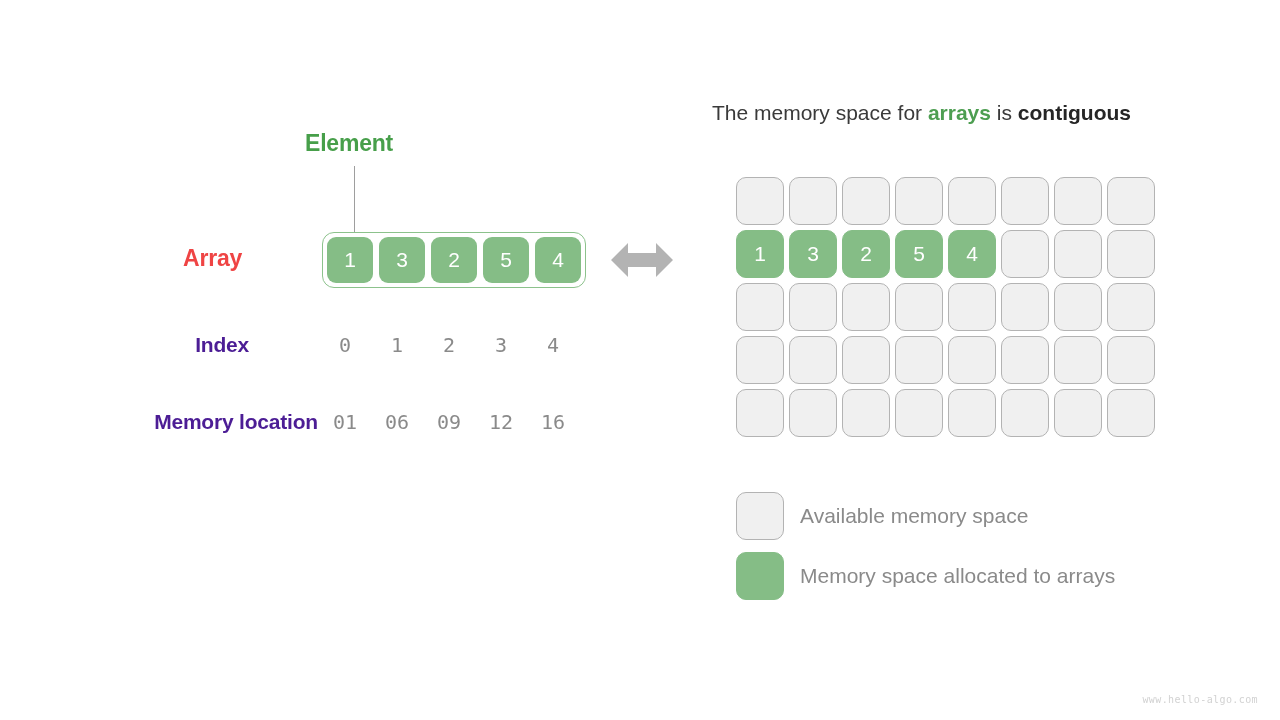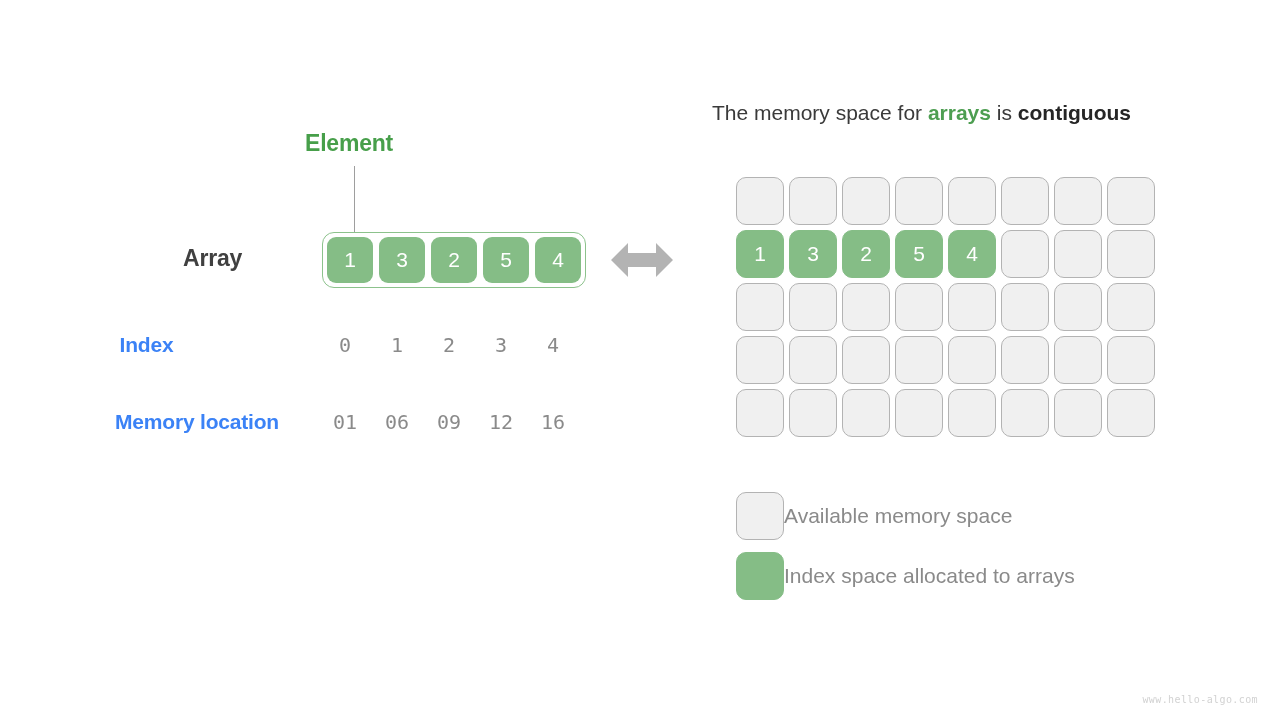--- a/index.html
+++ b/index.html
@@ -49,7 +49,7 @@
     top: 245px;
     font-size: 23px;
     font-weight: bold;
-    color: #404040;
+    color: #ef4444;
     letter-spacing: -0.2px;
   }
 

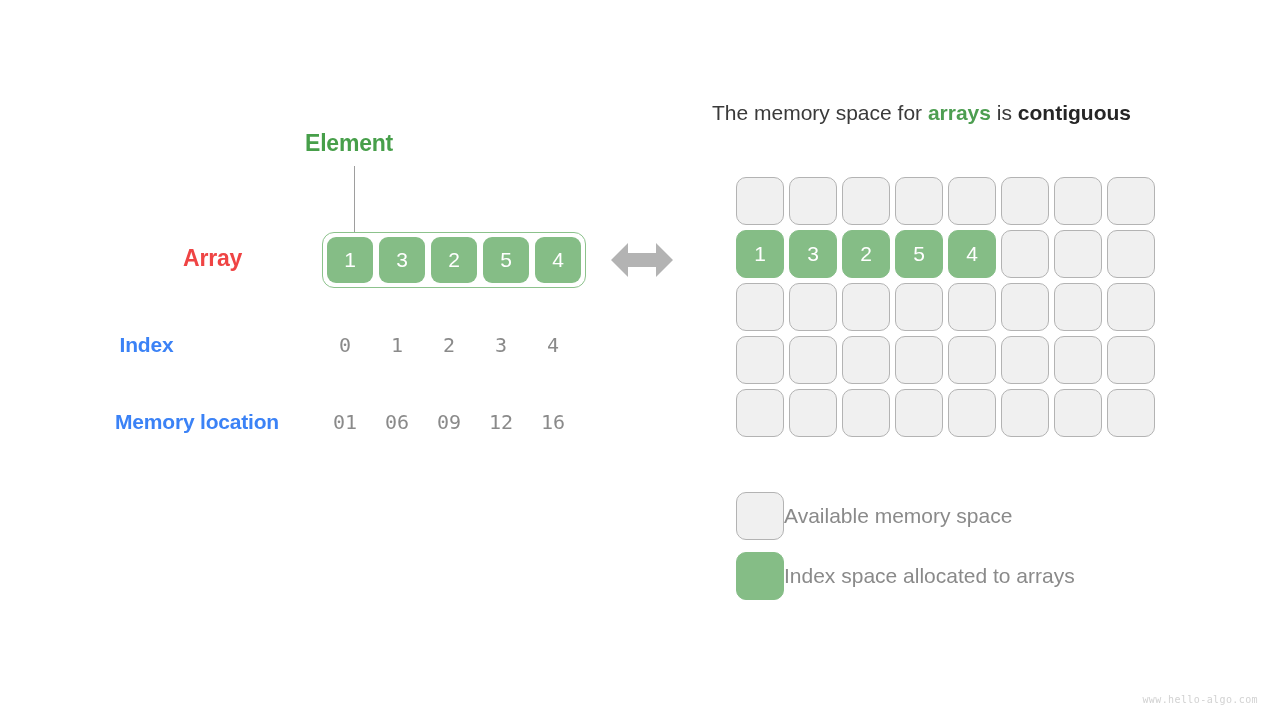--- a/index.html
+++ b/index.html
@@ -83,8 +83,8 @@
     position: absolute;
     font-size: 21px;
     font-weight: bold;
-    color: #3b82f6;
-    text-align: center;
+    color: #4c1d95;
+    text-align: right;
     letter-spacing: -0.2px;
   }
   #index-row-label { left: 0; width: 205px; top: 333px; }

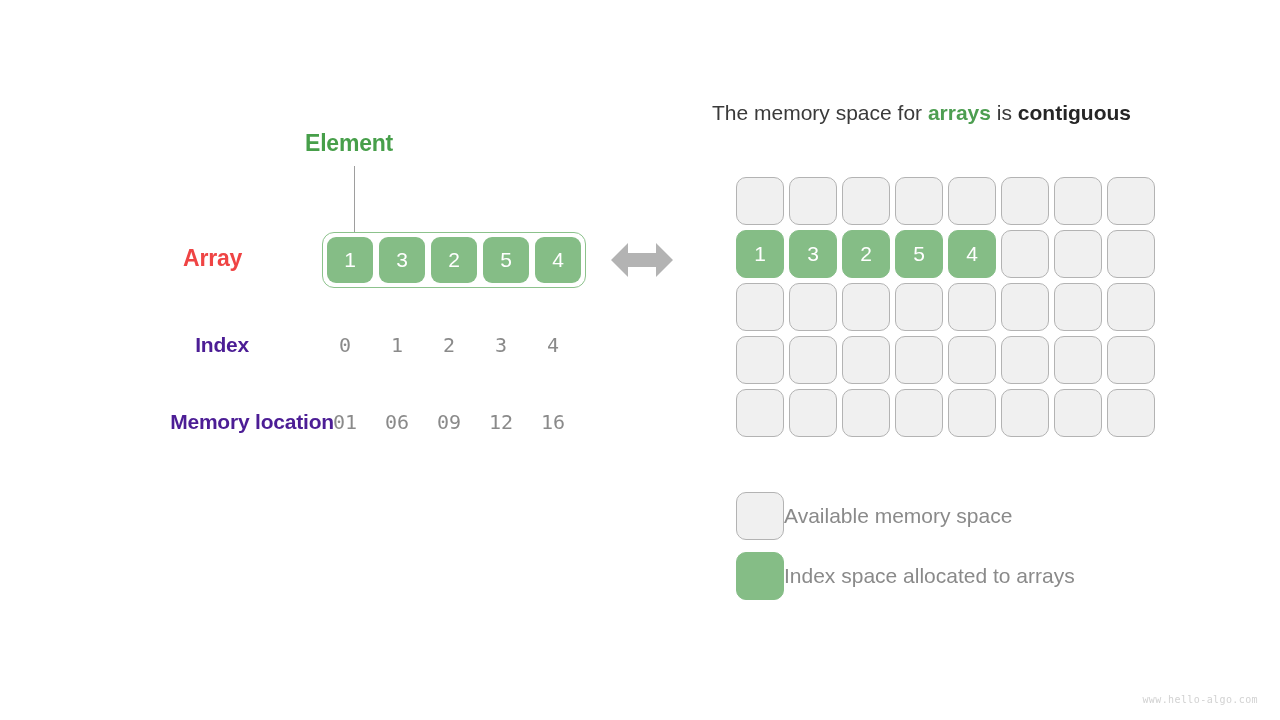--- a/index.html
+++ b/index.html
@@ -88,7 +88,7 @@
     letter-spacing: -0.2px;
   }
   #index-row-label { left: 0; width: 205px; top: 333px; }
-  #memory-row-label { left: 16px; width: 274px; top: 410px; }
+  #memory-row-label { left: 0; width: 274px; top: 410px; }
 
   .meta-values {
     position: absolute;

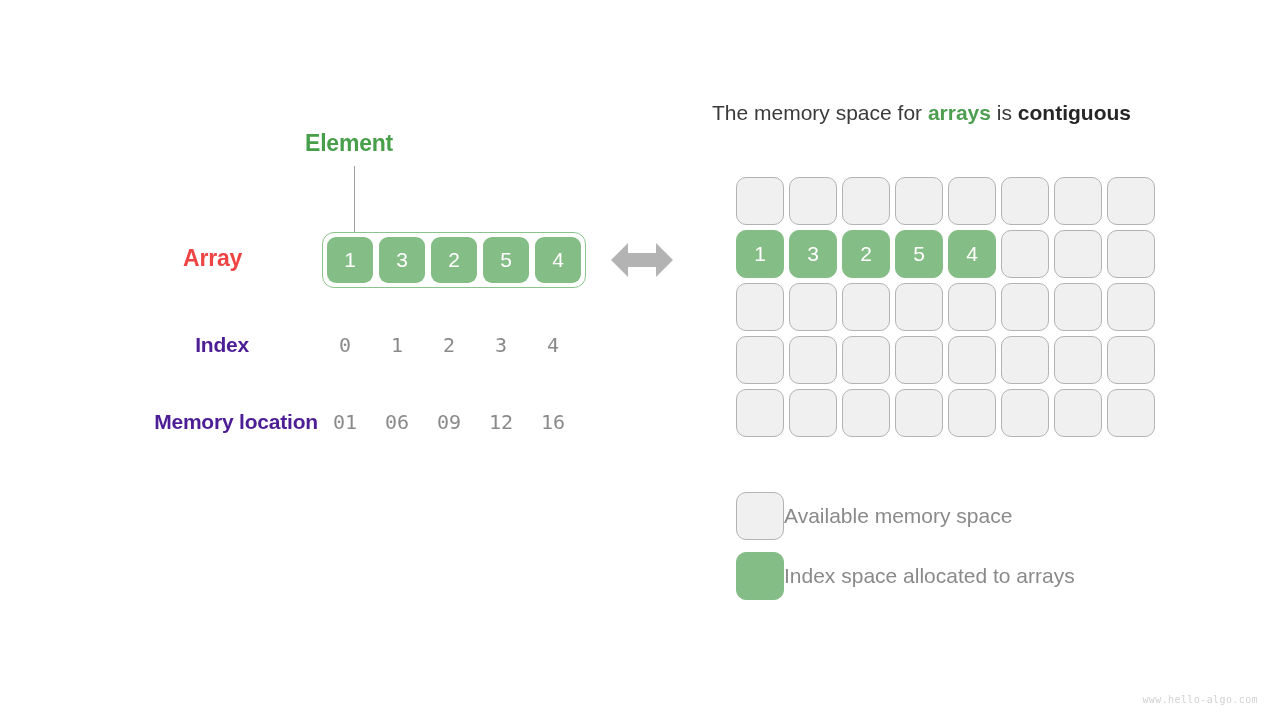--- a/index.html
+++ b/index.html
@@ -179,6 +179,7 @@
   .legend-item {
     display: flex;
     align-items: center;
+    gap: 16px;
   }
   .legend-swatch {
     width: 48px;

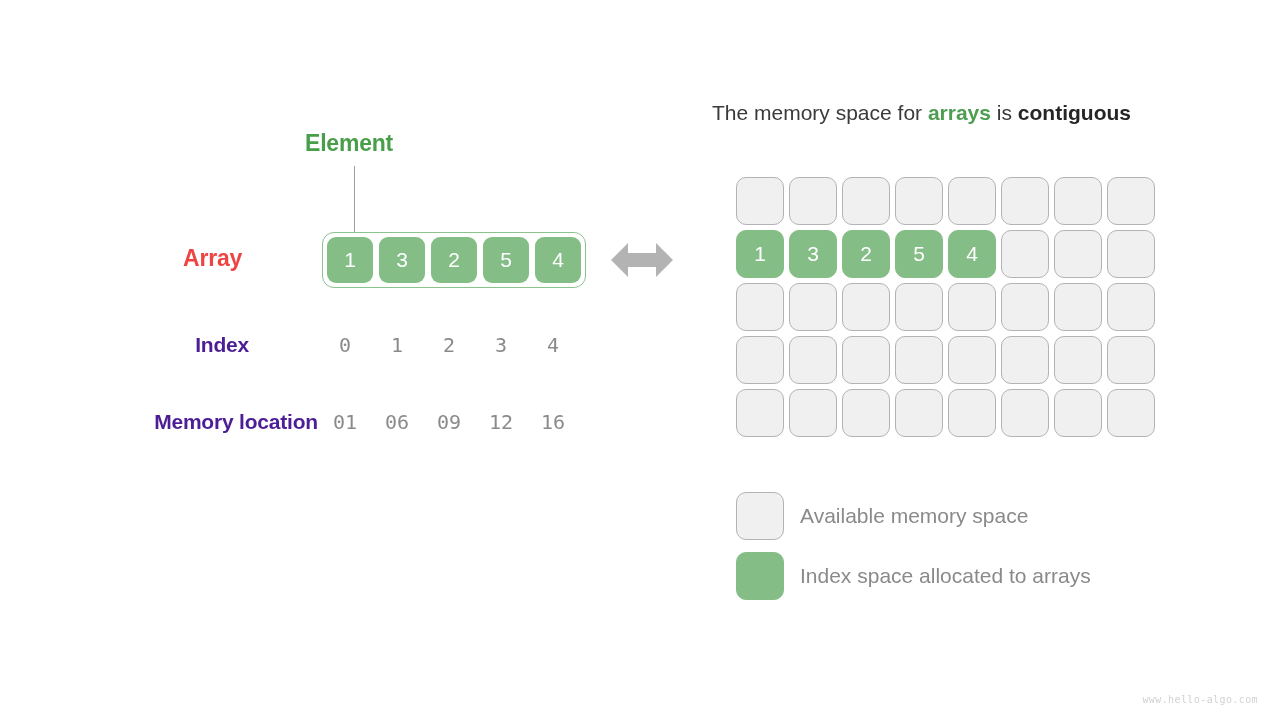--- a/index.html
+++ b/index.html
@@ -321,7 +321,7 @@
     </div>
     <div class="legend-item">
       <div class="legend-swatch used"></div>
-      <div class="legend-label">Index space allocated to arrays</div>
+      <div class="legend-label">Memory space allocated to arrays</div>
     </div>
   </div>
 </div>

